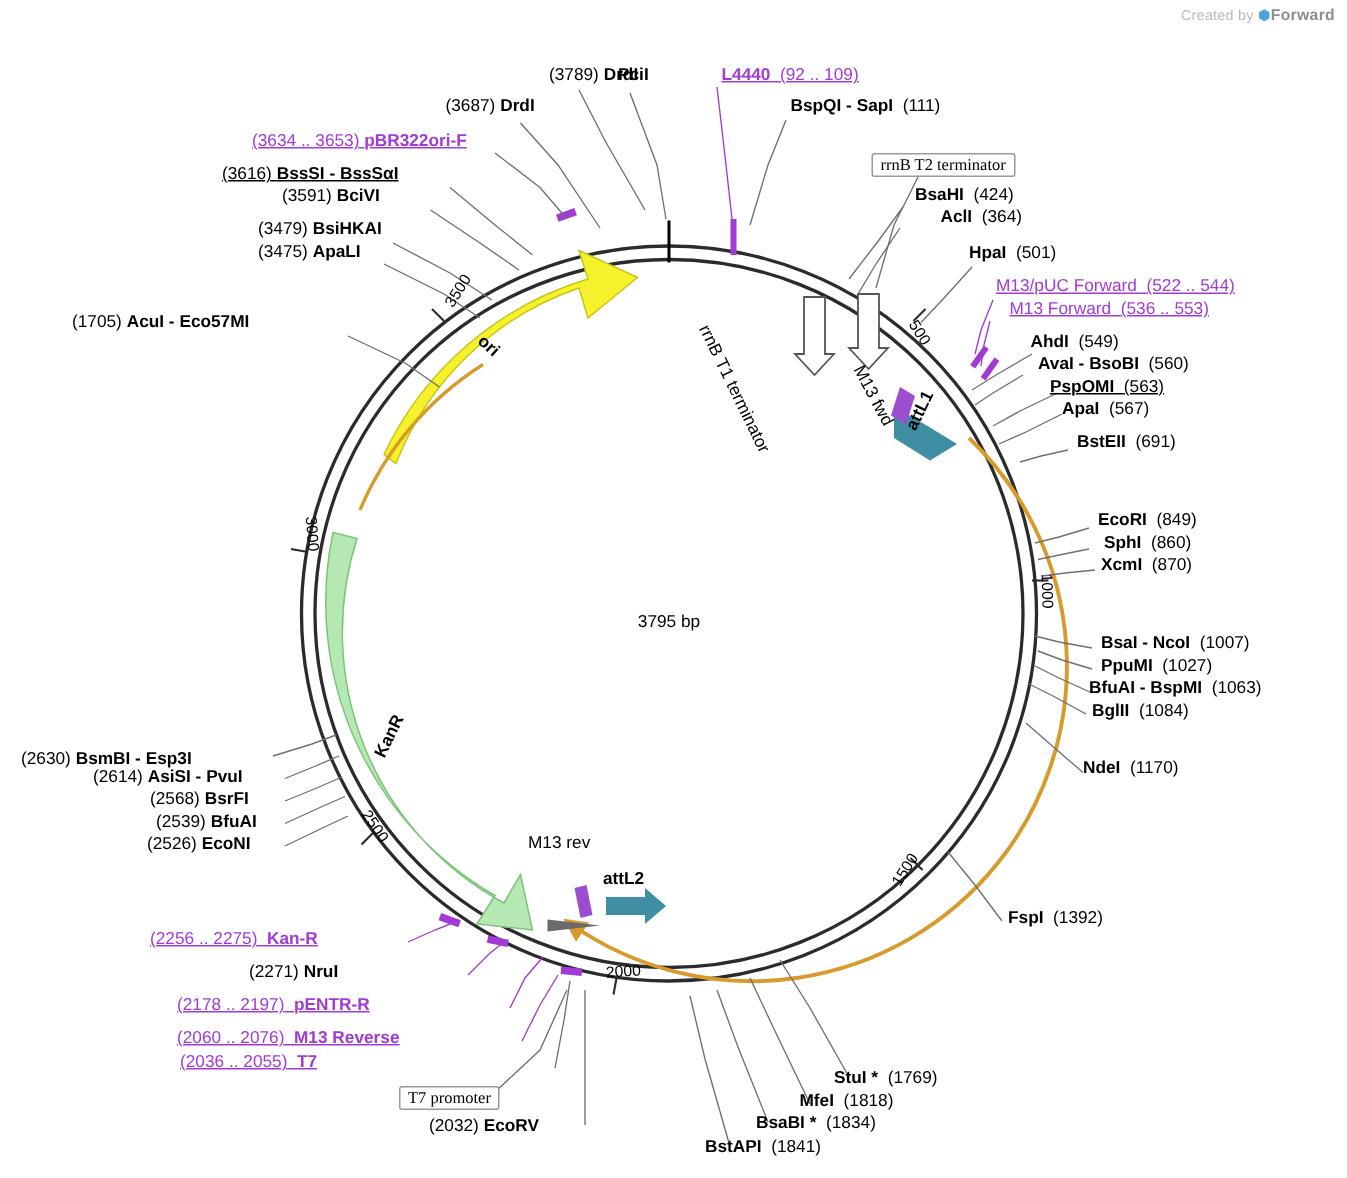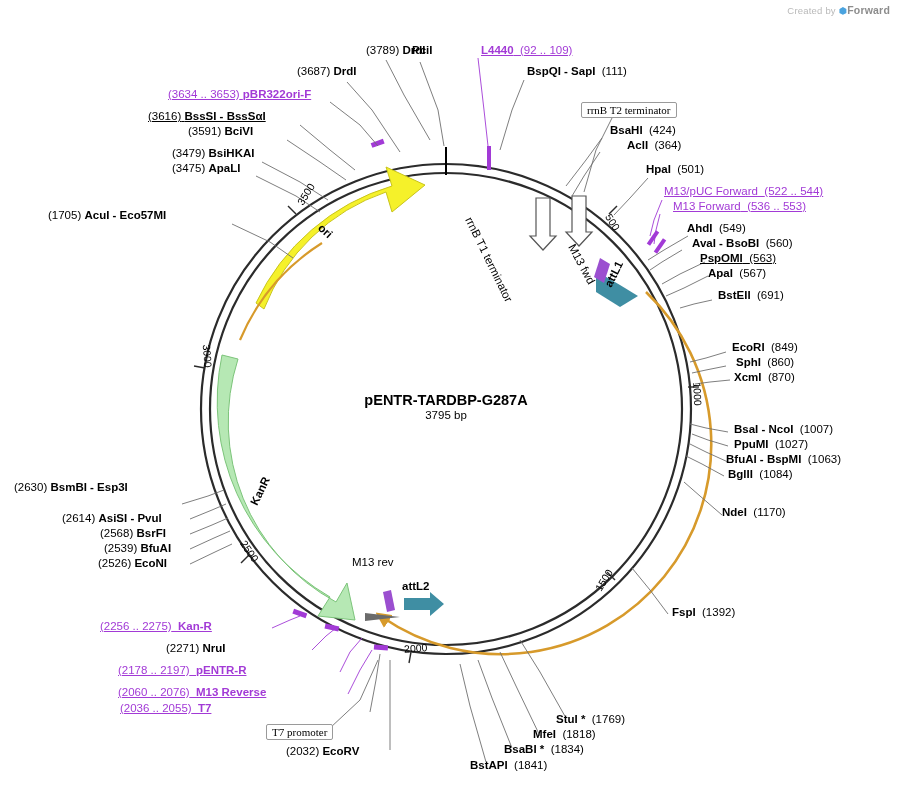--- a/index.html
+++ b/index.html
@@ -166,7 +166,6 @@
     <span class="dot">⬢</span><span class="sg">Forward</span>
   </div>
 
-  <div class="title" style="left:296px;top:392px;width:300px;">pENTR-TARDBP-G287A</div>
   <div class="subtitle" style="left:296px;top:409px;width:300px;">3795 bp</div>
 
   <div class="tick-num" style="left:604px;top:216px;transform:rotate(58deg);">500</div>

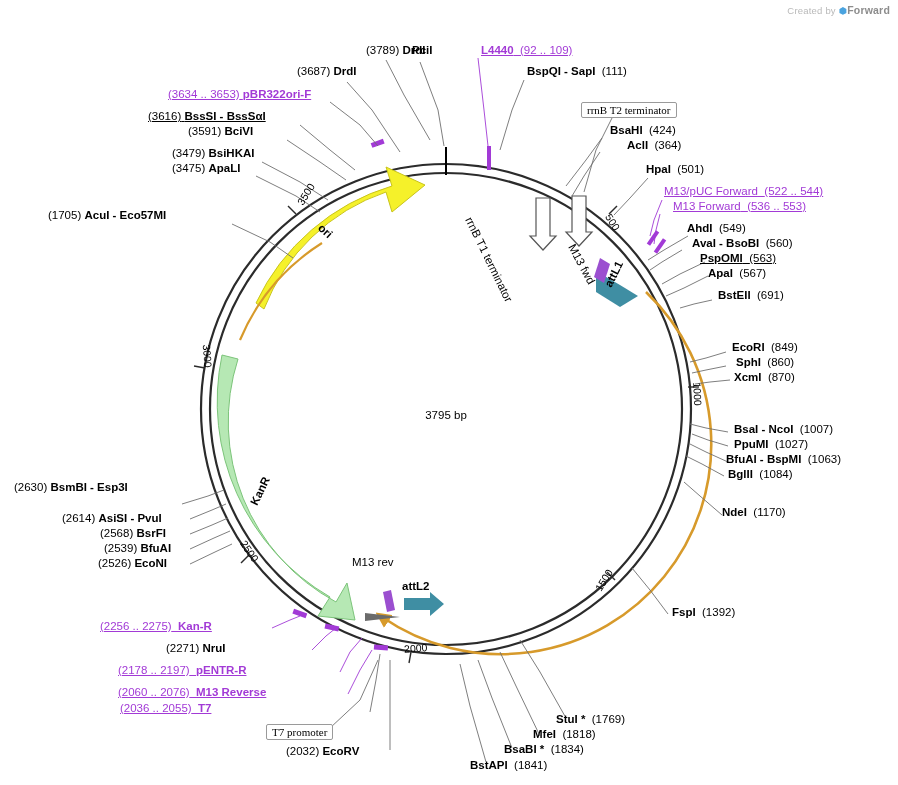--- a/index.html
+++ b/index.html
@@ -323,7 +323,7 @@
   <div class="lbl" style="left:62px;top:512px;">
     <span class="pos">(2614)</span> <b>AsiSI  -  PvuI</b>
   </div>
-  <div class="lbl" style="left:14px;top:481px;">
+  <div class="lbl" style="left:14px;top:500px;">
     <span class="pos">(2630)</span> <b>BsmBI  -  Esp3I</b>
   </div>
 

